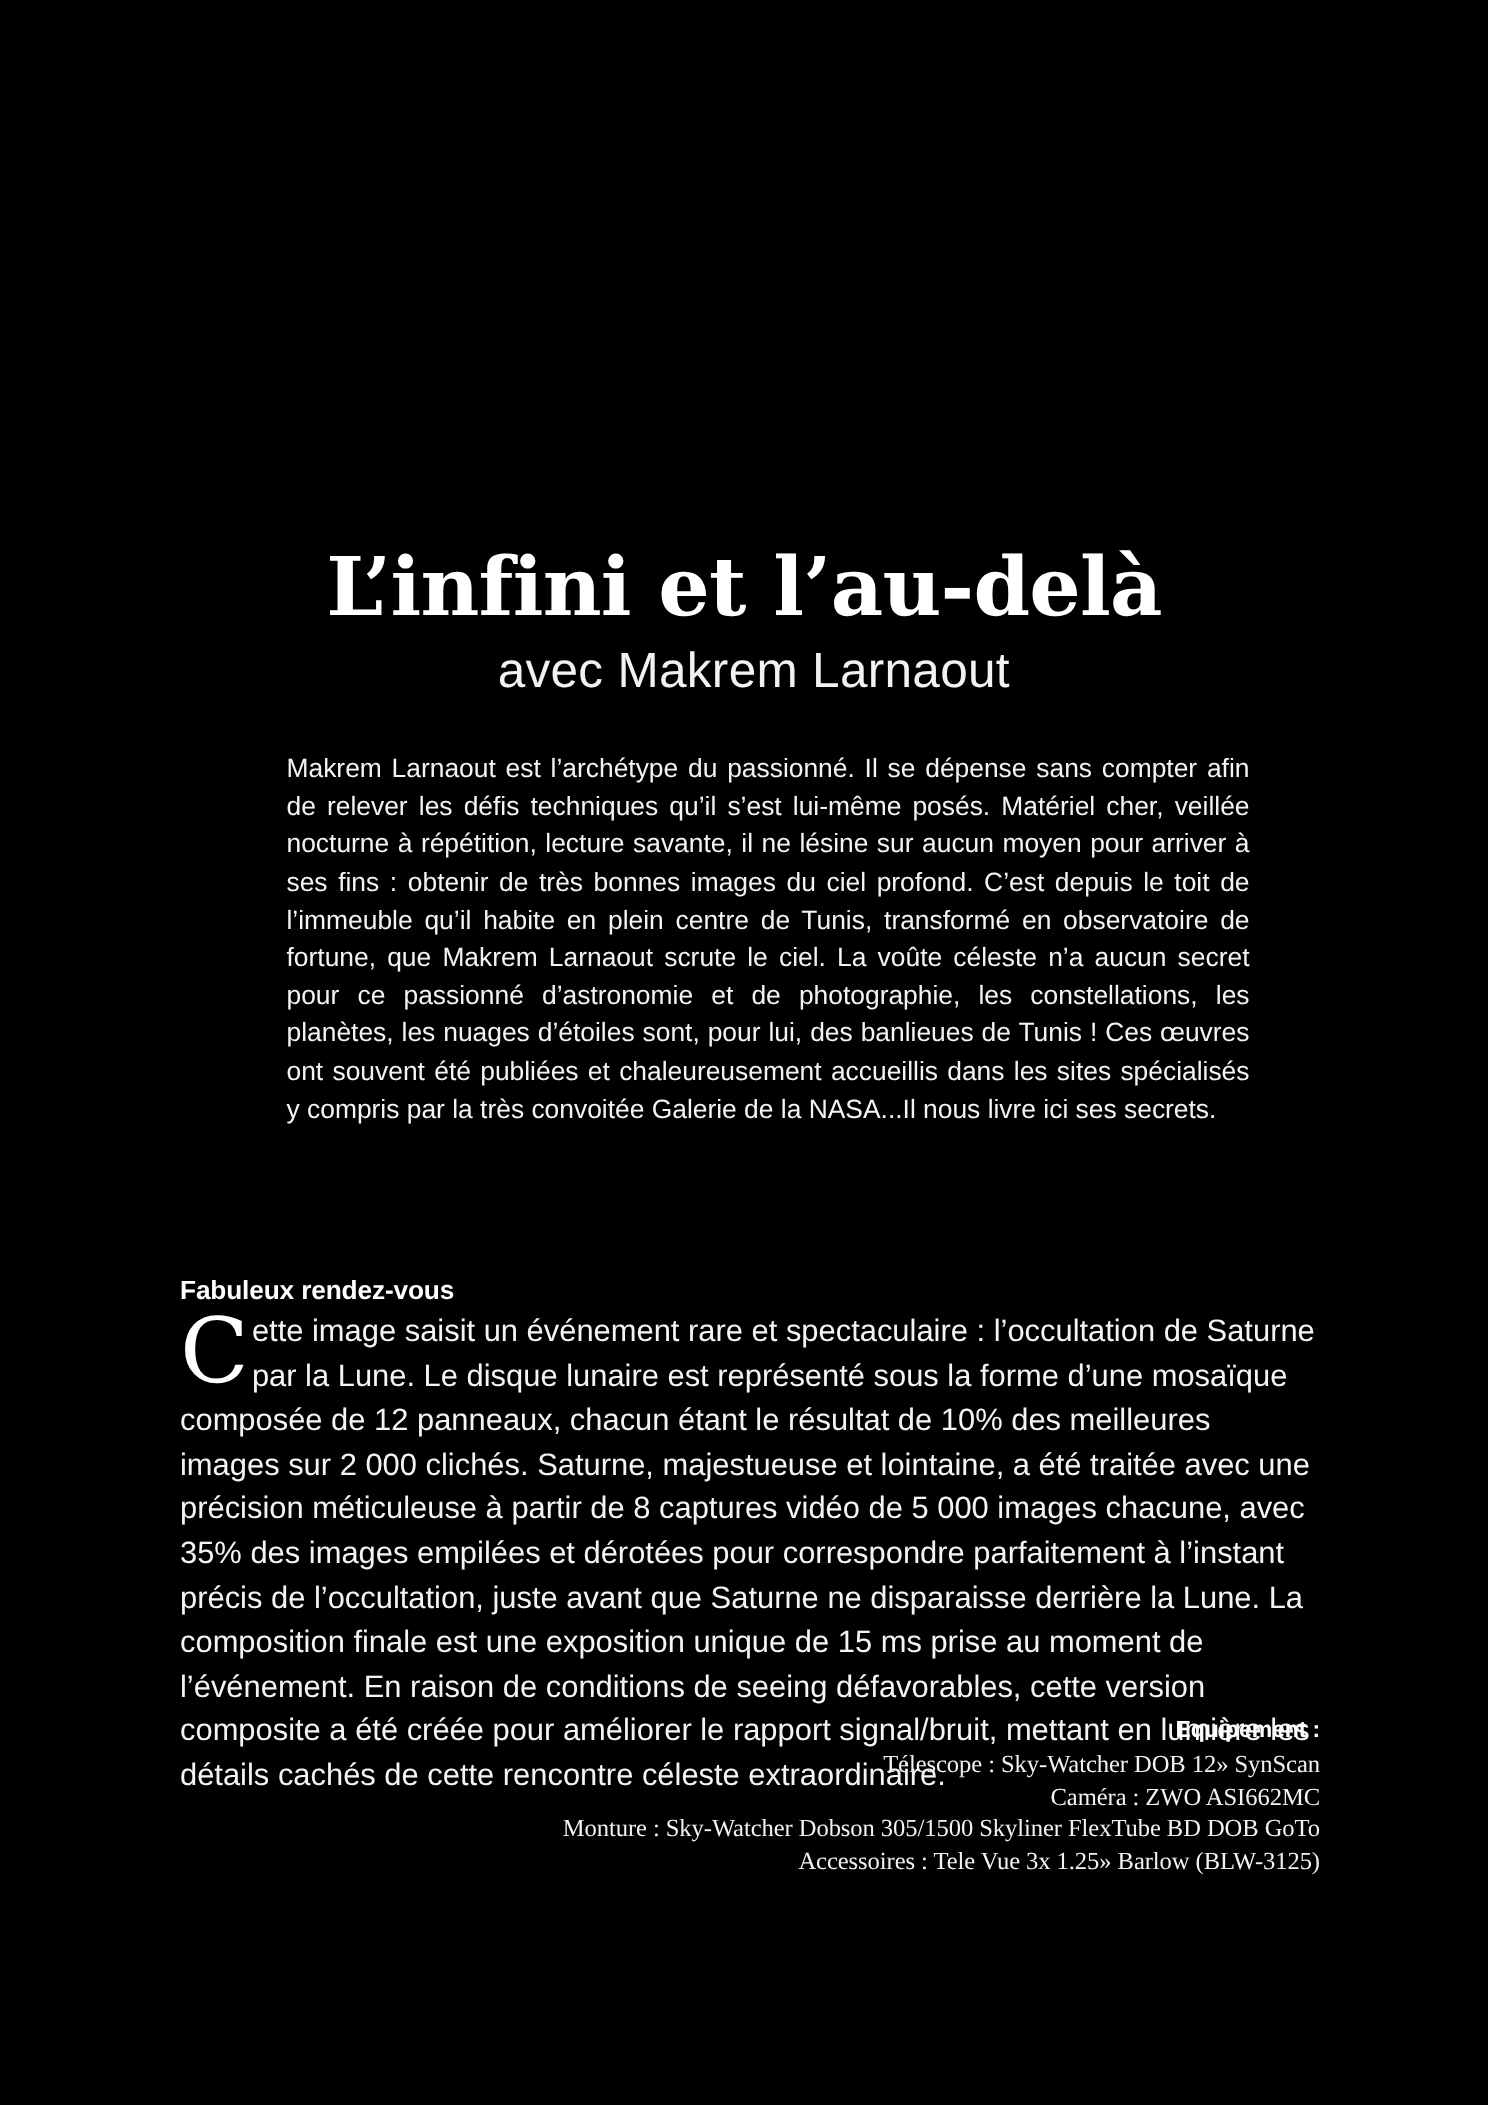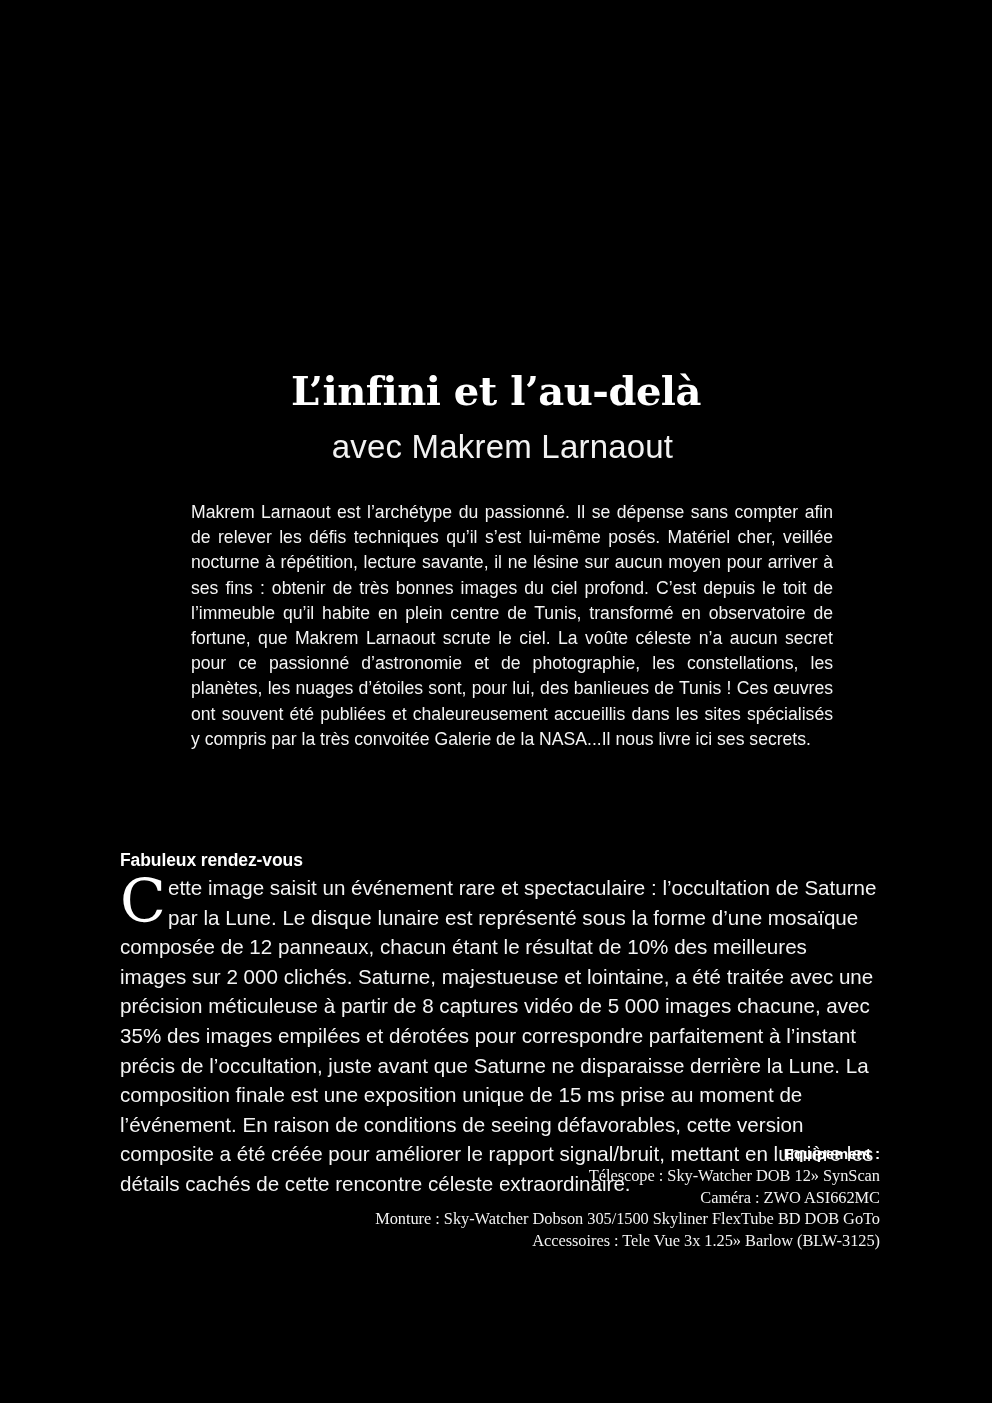--- a/index.html
+++ b/index.html
@@ -35,7 +35,7 @@
   .doc-title {
     font-family: "DejaVu Serif", "Liberation Serif", serif;
     font-weight: 700;
-    font-size: 40px;
+    font-size: 54px;
     line-height: 62px;
     letter-spacing: -0.5px;
     margin: 0;

